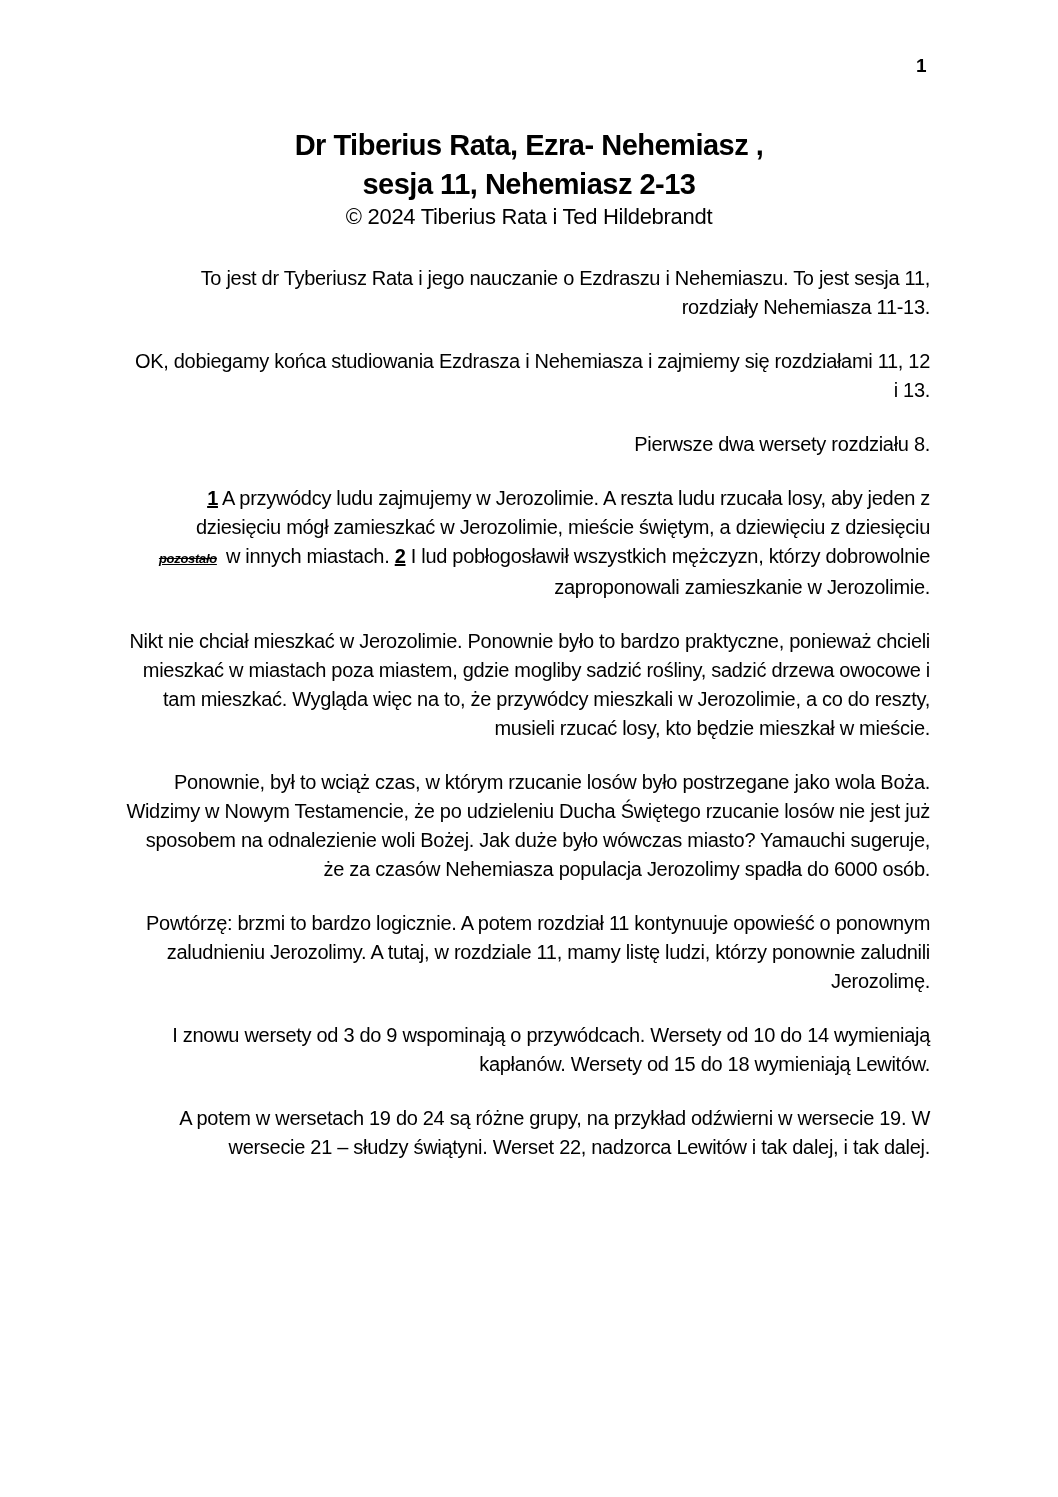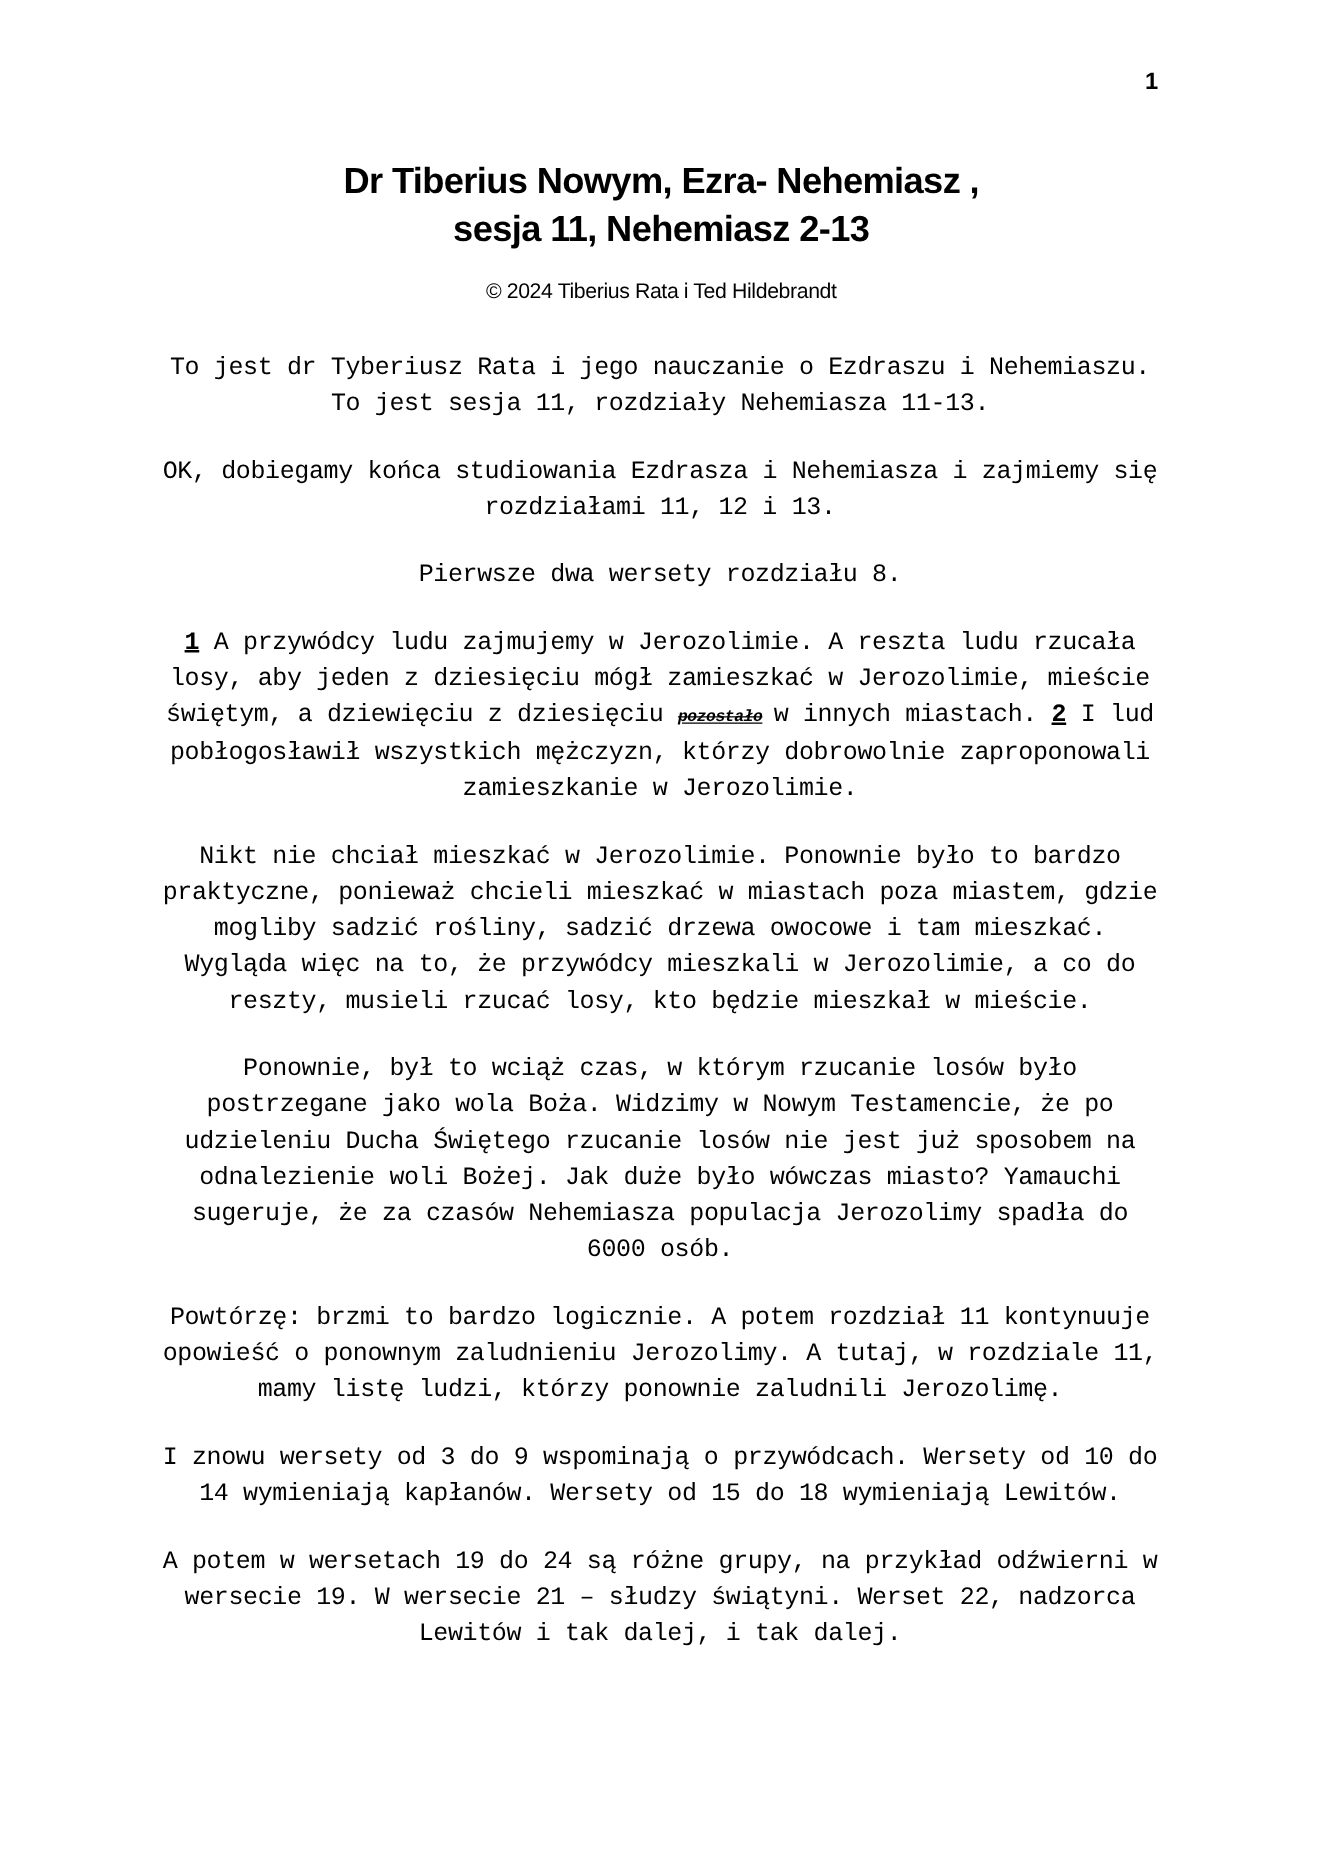--- a/index.html
+++ b/index.html
@@ -74,7 +74,7 @@
 
   <header class="doc-header">
     <h1 class="doc-title">
-      <span class="title-line">Dr Tiberius Nowym, Ezra- Nehemiasz ,</span>
+      <span class="title-line">Dr Tiberius Rata, Ezra- Nehemiasz ,</span>
       <span class="title-line">sesja 11, Nehemiasz 2-13</span>
     </h1>
     <div class="copyright">© 2024 Tiberius Rata i Ted Hildebrandt</div>

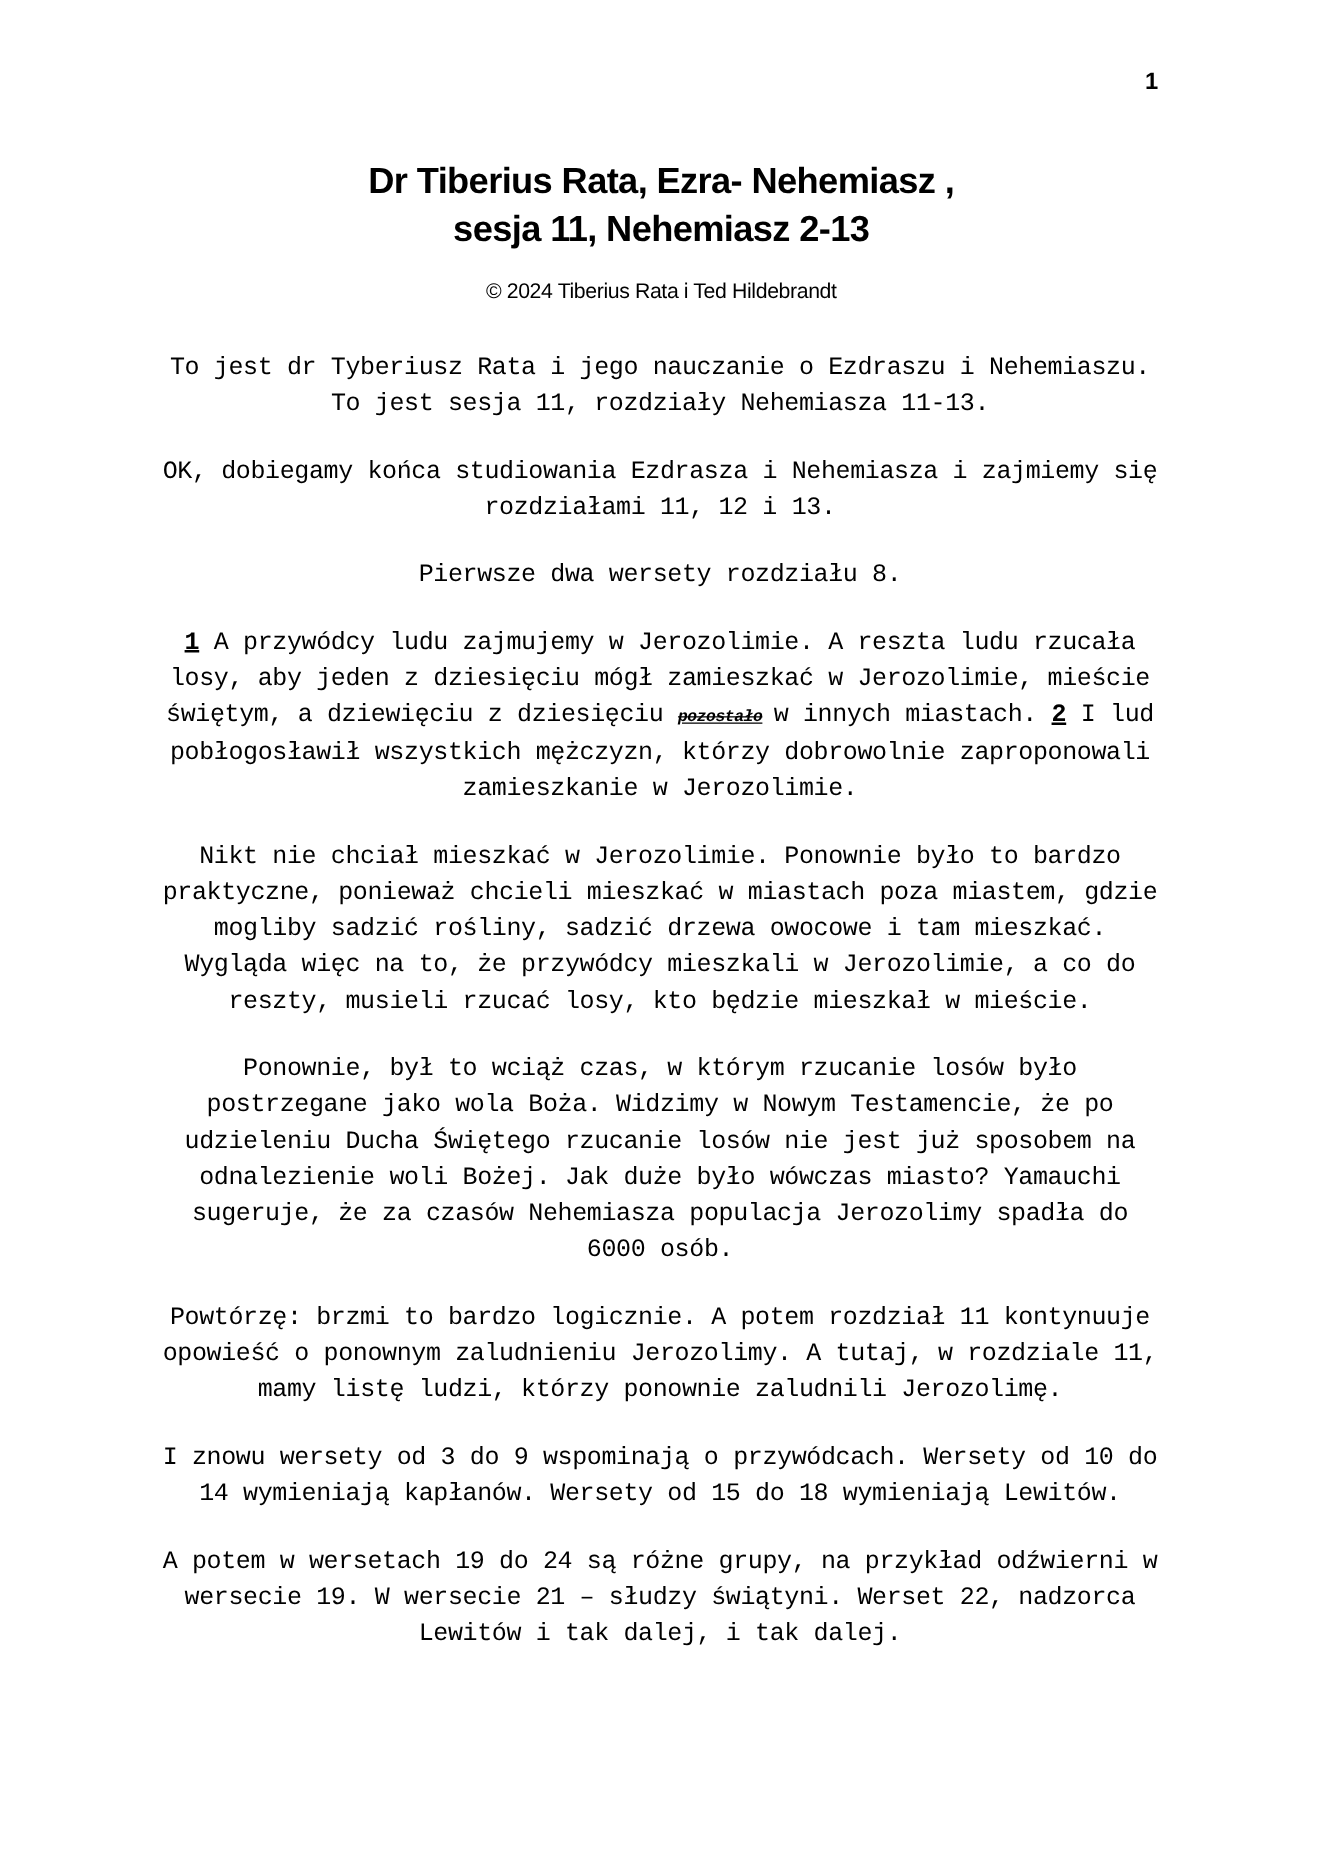--- a/index.html
+++ b/index.html
@@ -36,8 +36,8 @@
   }
   .title-line { display: block; }
   .copyright {
-    margin-top: 16px;
-    font-size: 17px;
+    margin-top: 0;
+    font-size: 22px;
     line-height: 26px;
     letter-spacing: -0.3px;
   }

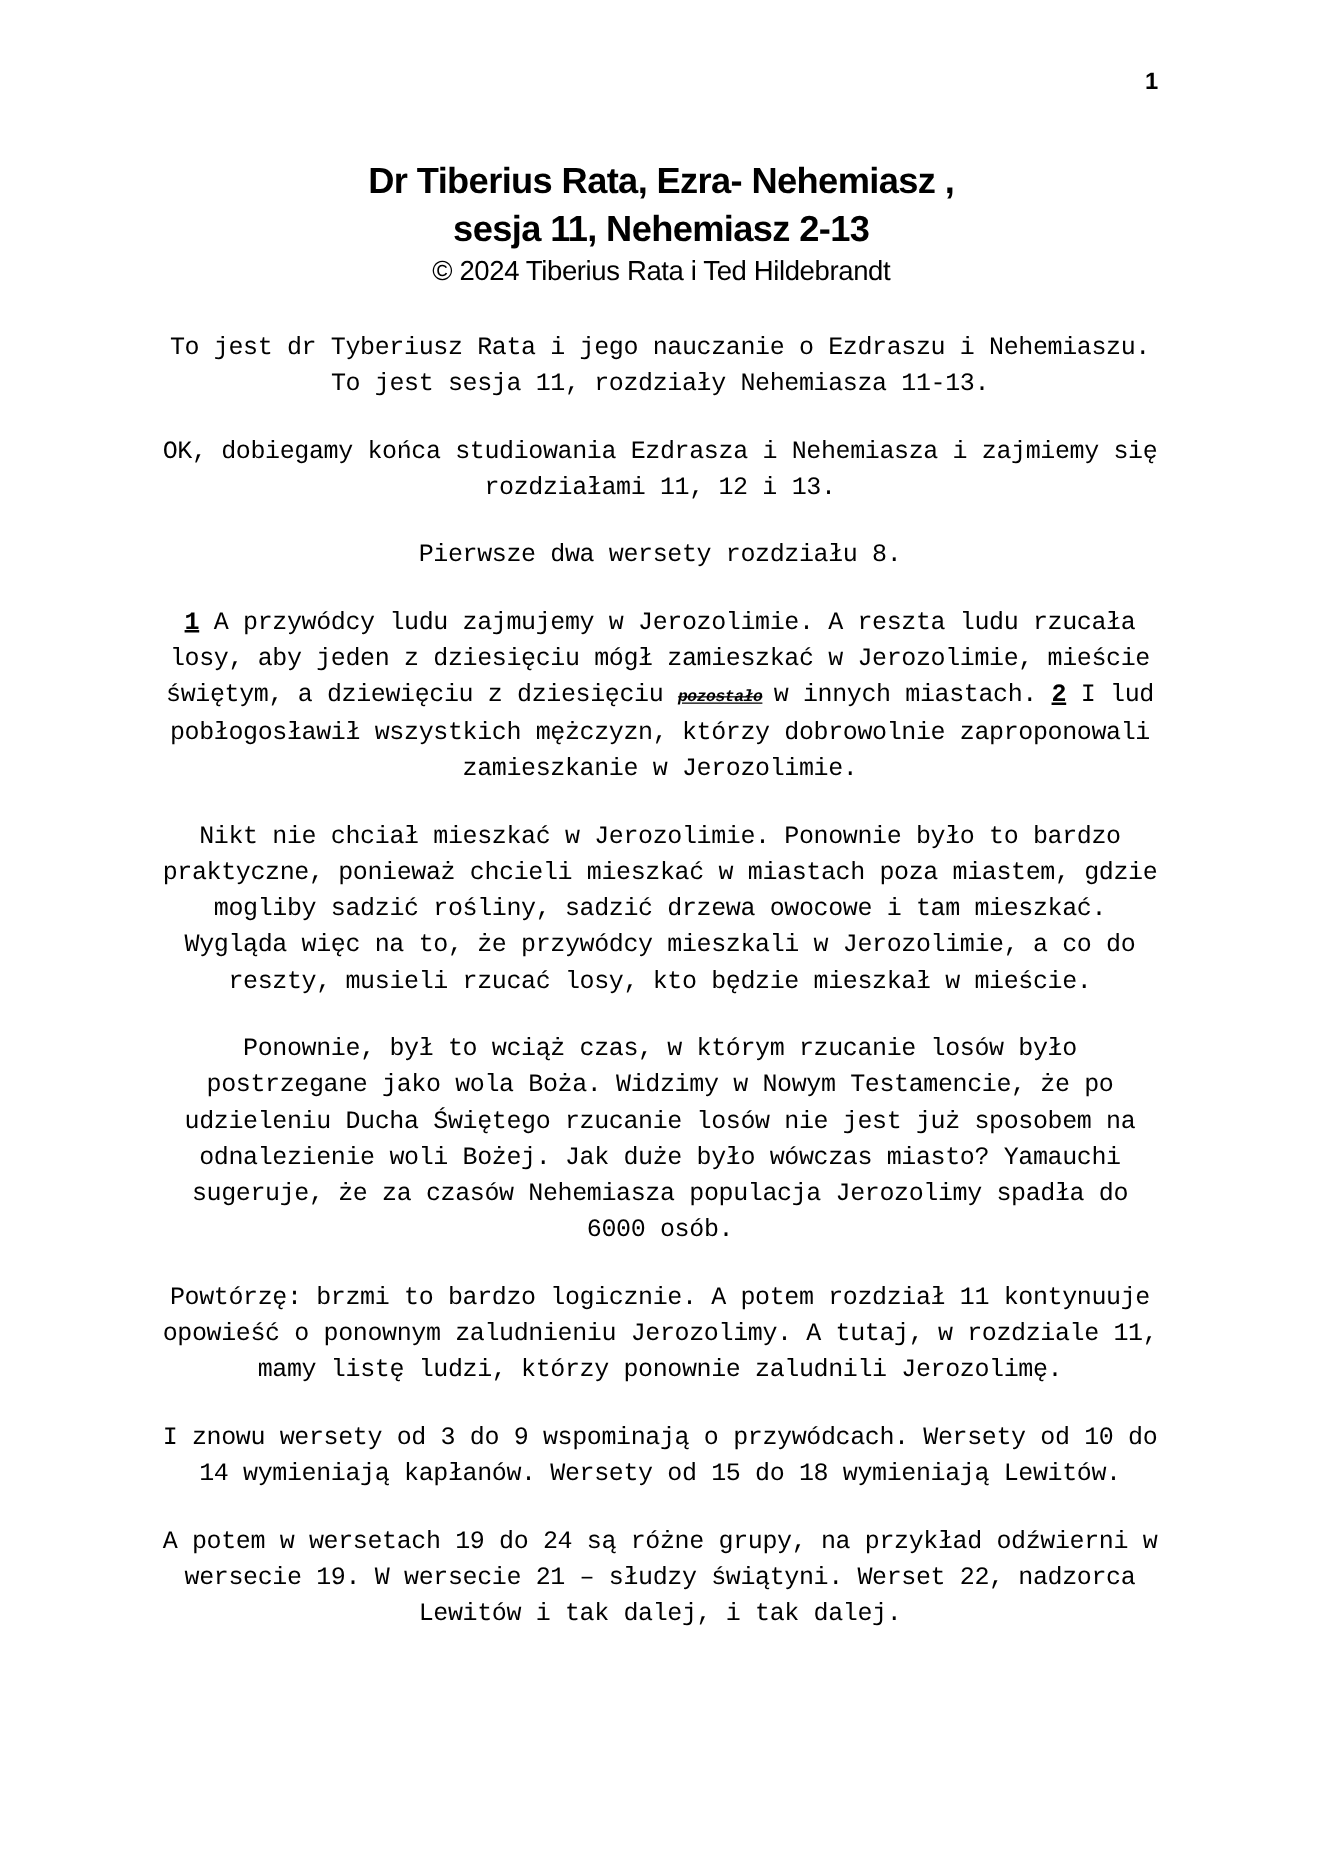--- a/index.html
+++ b/index.html
@@ -47,8 +47,7 @@
     font-size: 20px;
     line-height: 29px;
     letter-spacing: -0.3px;
-    text-align: center;
-    font-family: Liberation Mono, monospace;
+    text-align: right;
   }
   .doc-body p {
     margin: 0 0 25px 0;

